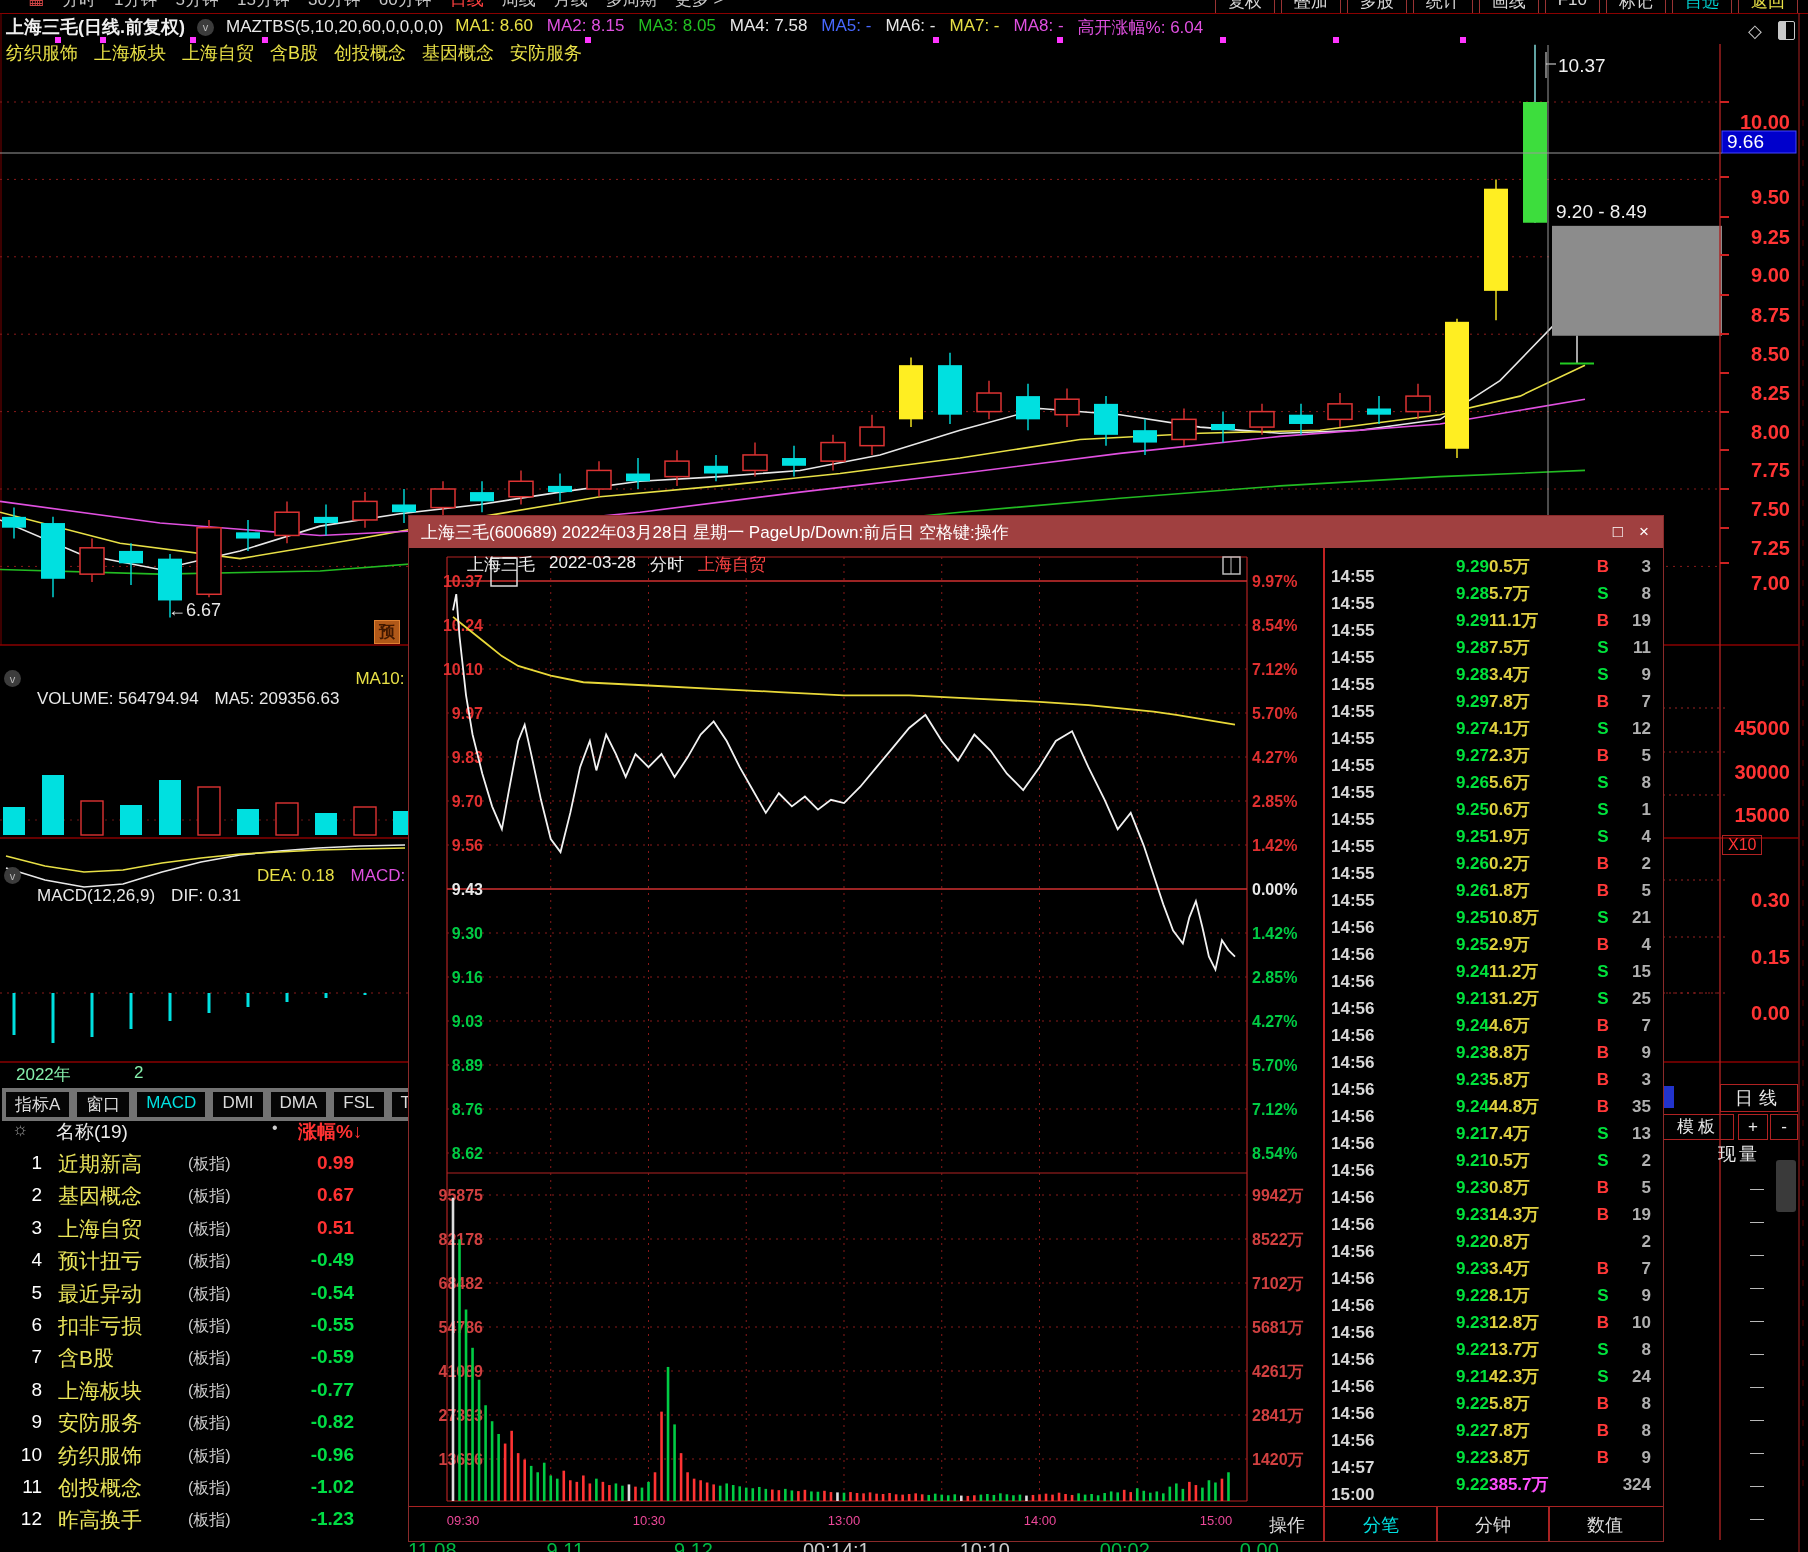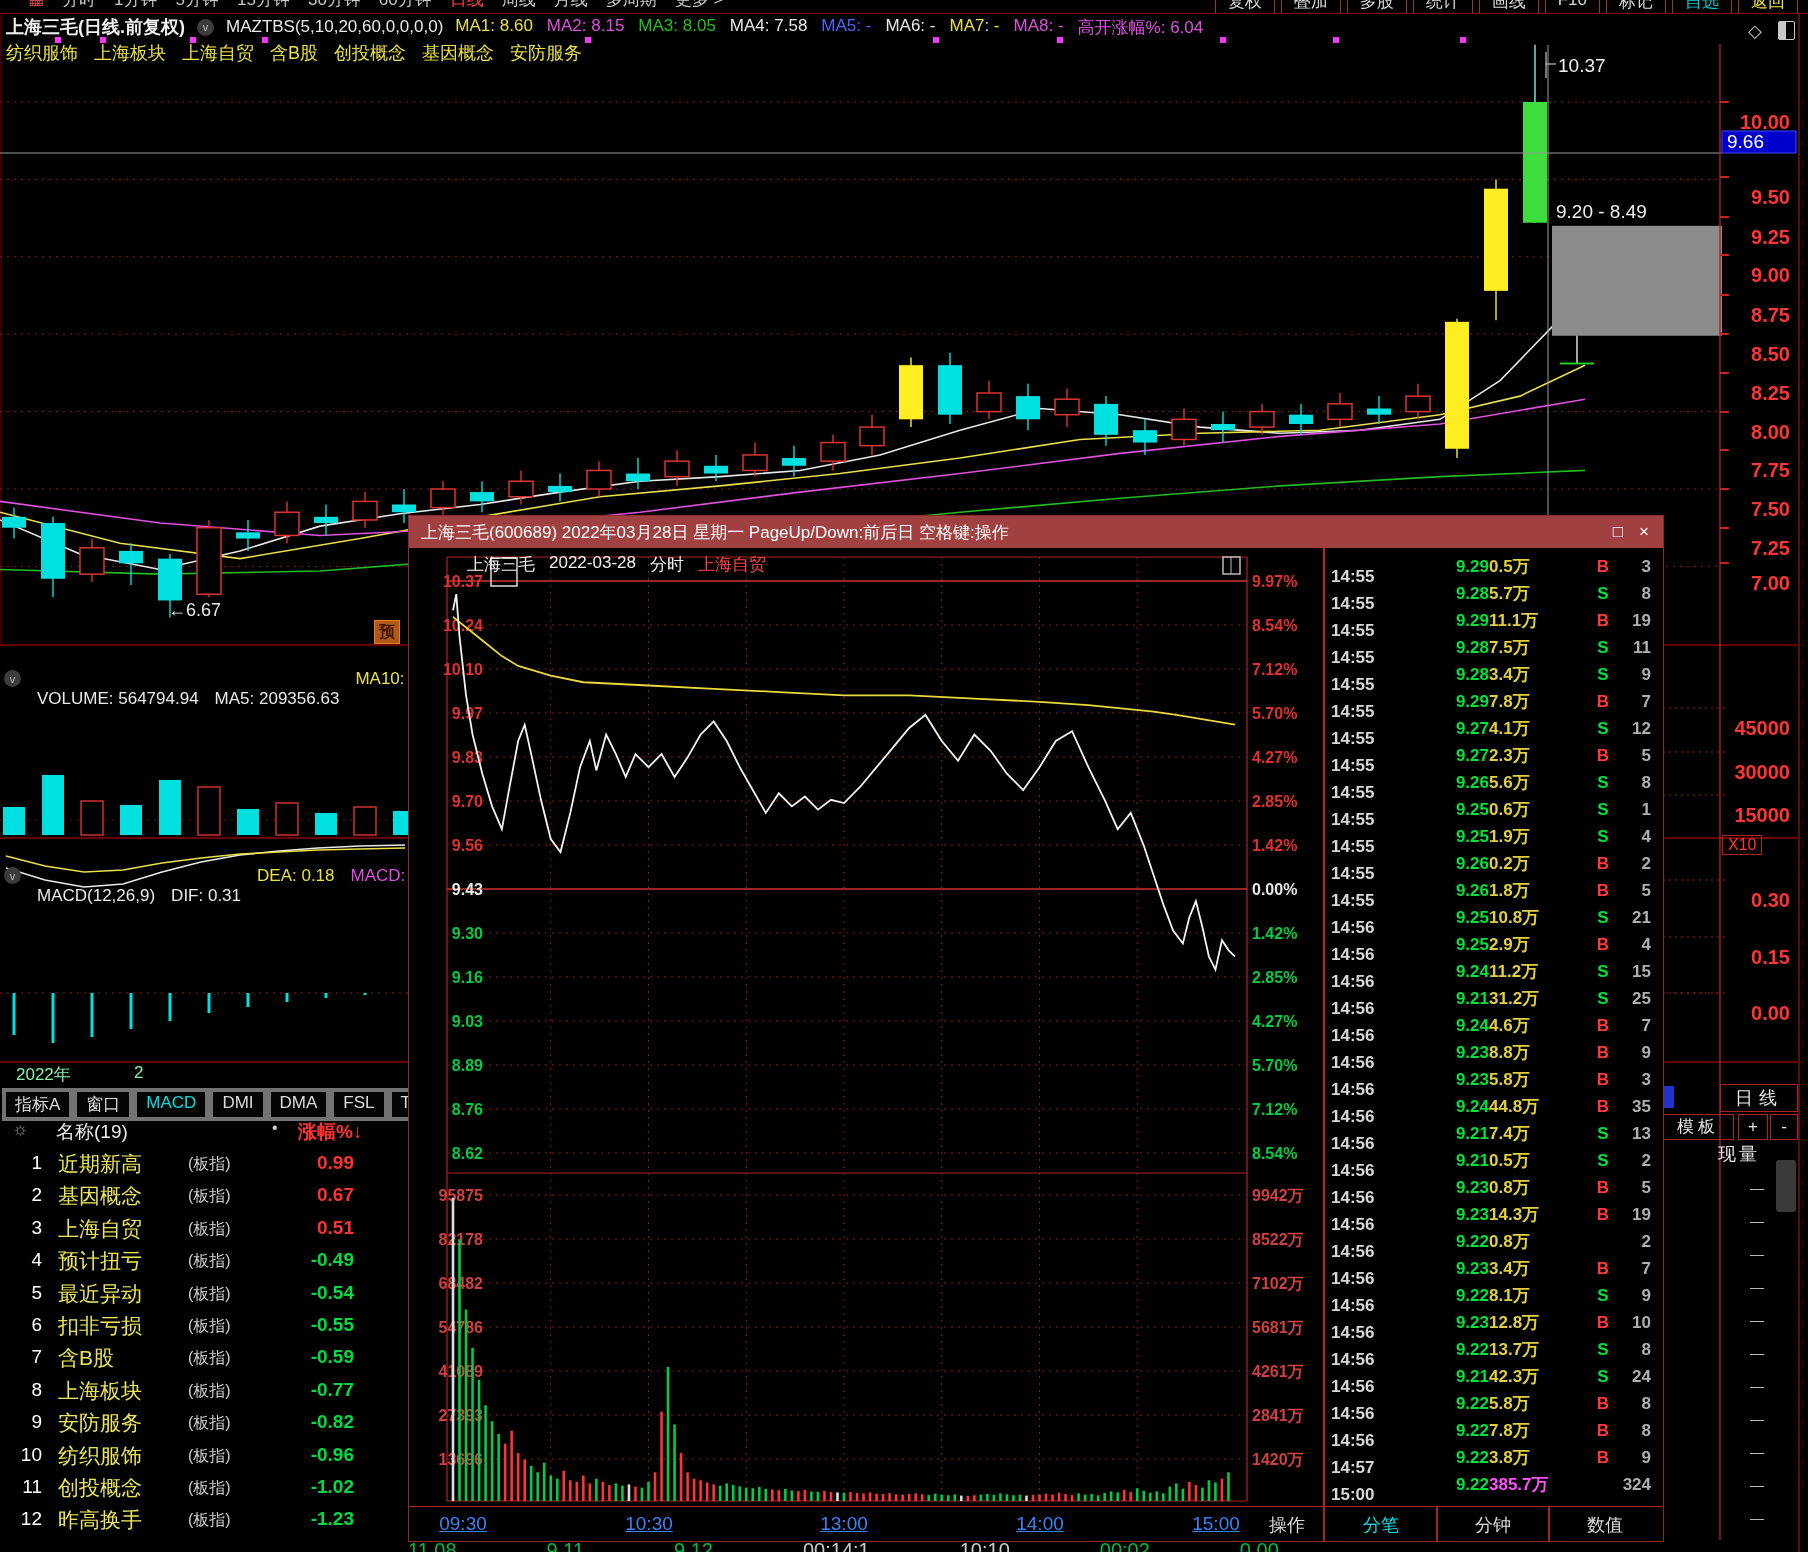--- a/index.html
+++ b/index.html
@@ -69,7 +69,7 @@
   .trow .ct{flex:1;text-align:right;padding-right:10px;color:#b0b0b0;}
   .bsB{color:#ff3838;} .bsS{color:#00e23c;}
   .pbottom{position:absolute;left:0;top:990px;width:1254px;height:34px;border-top:1px solid #aa2222;}
-  .pbottom .tl{position:absolute;top:6px;transform:translateX(-50%);color:#3b82f6;font-size:19px;text-decoration:underline;}
+  .pbottom .tl{position:absolute;top:6px;transform:translateX(-50%);color:#ec4899;font-size:13px;}
   .pbottom .tab{position:absolute;top:6px;transform:translateX(-50%);color:#dcdcdc;font-size:18px;}
   .pbottom .tab.on{color:#00e0e0;}
   .pbottom .vsep{position:absolute;top:0;width:2px;height:34px;background:#aa2222;}

